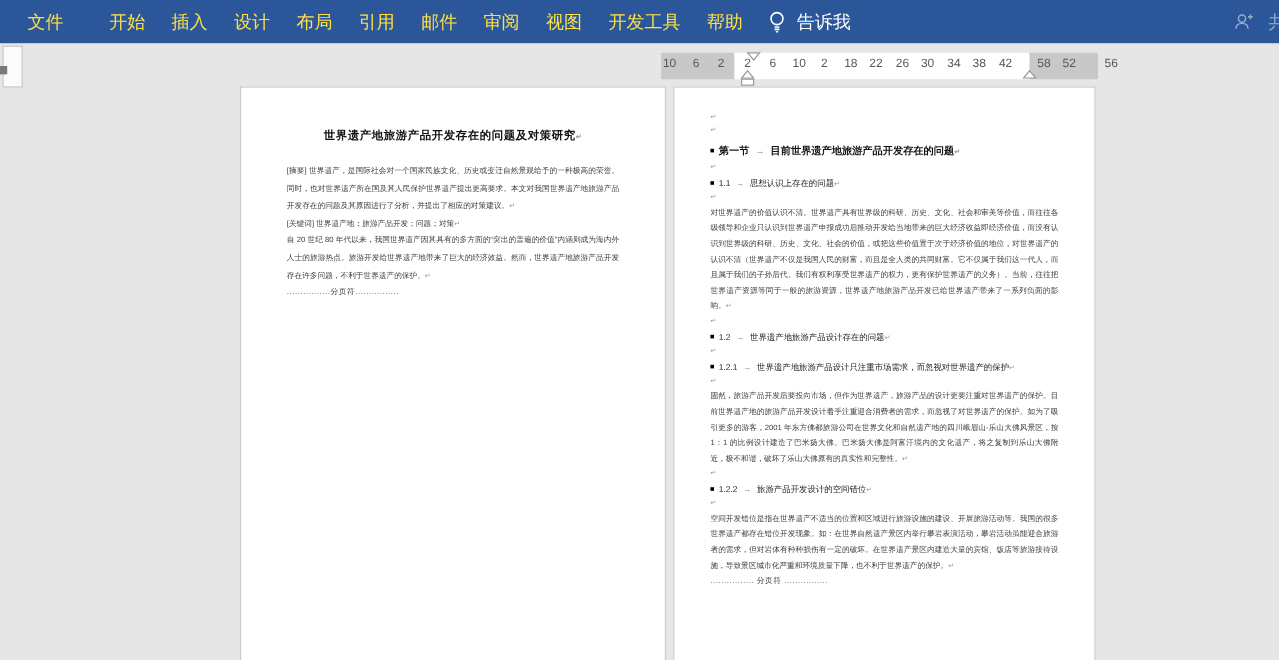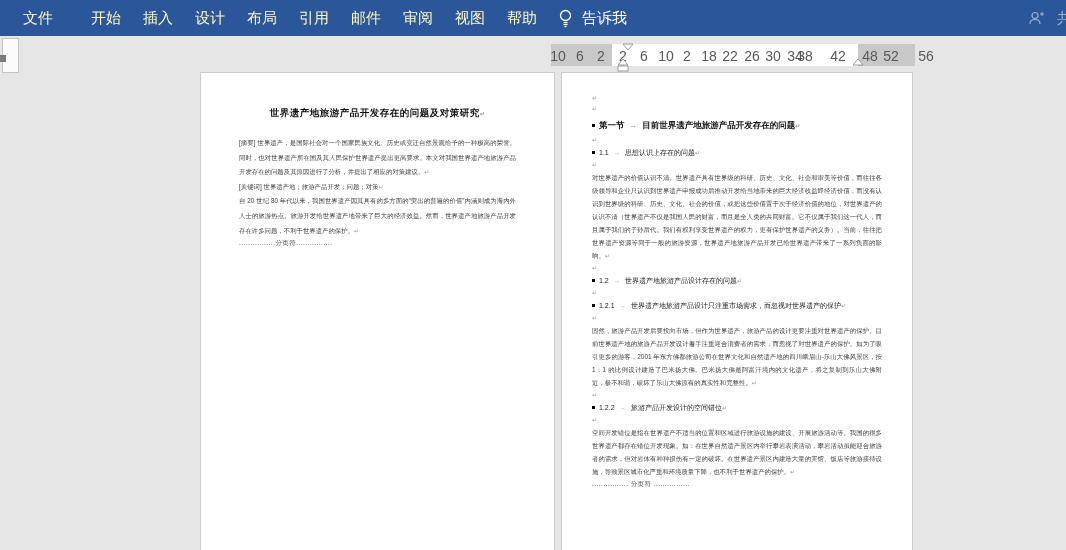--- a/index.html
+++ b/index.html
@@ -9,7 +9,7 @@
   
   .ribbon{position:absolute;left:0;top:0;width:1066px;height:36px;background:#2b579a;display:flex;align-items:center;}
   .tabs{display:flex;align-items:center;height:100%;padding-left:12px;}
-  .tab{color:#fef9c3;font-size:15px;padding:0 11px;height:100%;display:flex;align-items:center;cursor:default;white-space:nowrap;}
+  .tab{color:#fde047;font-size:15px;padding:0 11px;height:100%;display:flex;align-items:center;cursor:default;white-space:nowrap;}
   .tab.file{margin-right:16px;}
   .tellme{display:flex;align-items:center;color:#fff;font-size:15px;padding:0 10px;gap:9px;}
   .ribbon-right{position:absolute;right:0;top:0;height:36px;display:flex;align-items:center;gap:6px;padding-right:0;opacity:.6;color:#dfe6f2;font-size:15px;}

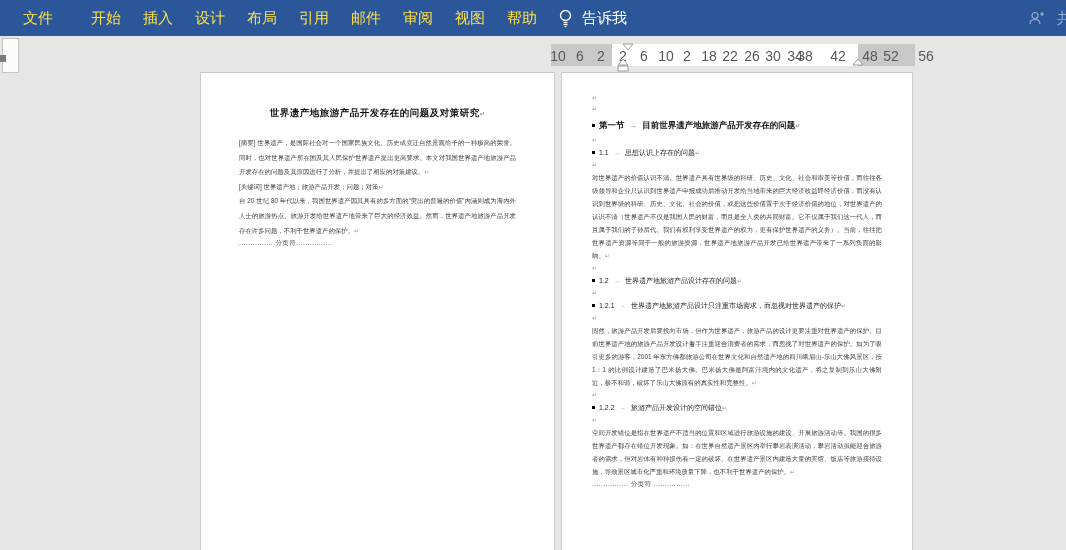--- a/index.html
+++ b/index.html
@@ -56,6 +56,7 @@
       <div class="tab">邮件</div>
       <div class="tab">审阅</div>
       <div class="tab">视图</div>
+      <div class="tab">开发工具</div>
       <div class="tab">帮助</div>
       <div class="tellme">
         <span style="display:inline-flex;">

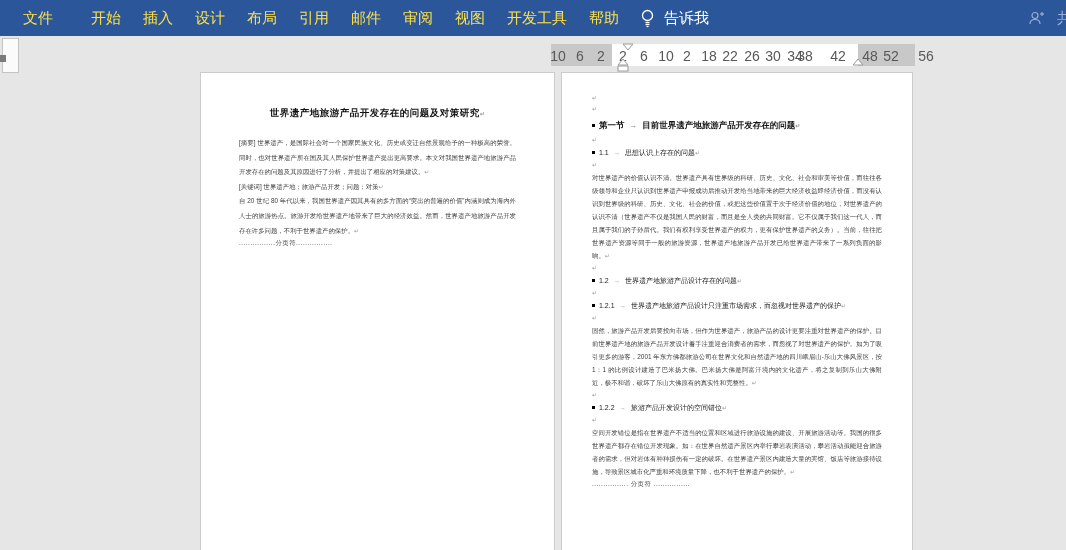--- a/index.html
+++ b/index.html
@@ -22,7 +22,7 @@
   .ruler .seg{position:absolute;top:0;height:22px;}
   .seg.margin{background:#c8c8c8;}
   .seg.body{background:#ffffff;}
-  .ruler .num{position:absolute;top:4px;transform:translateX(-50%);font-size:14px;color:#585858;}
+  .ruler .num{position:absolute;top:4px;transform:translateX(-50%);font-size:10px;color:#585858;}
   .ruler svg{position:absolute;overflow:visible;}
 
   

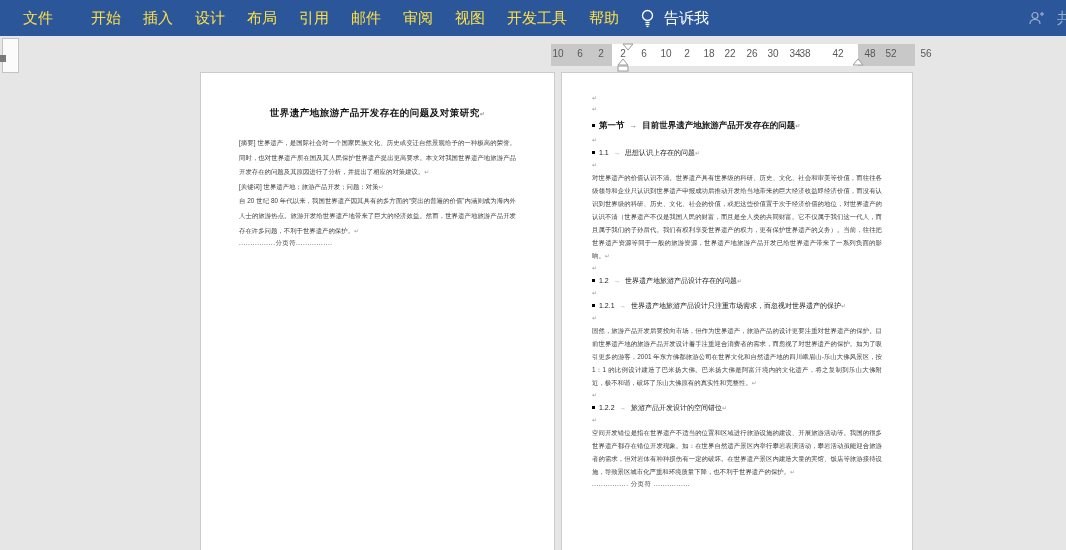--- a/index.html
+++ b/index.html
@@ -103,7 +103,7 @@
     <span class="num" style="left:207px">26</span>
     <span class="num" style="left:228px">30</span>
     <span class="num" style="left:250px">34</span>
-    <span class="num" style="left:260px">38</span>
+    <span class="num" style="left:271px">38</span>
     <span class="num" style="left:293px">42</span>
     <span class="num" style="left:325px">48</span>
     <span class="num" style="left:346px">52</span>

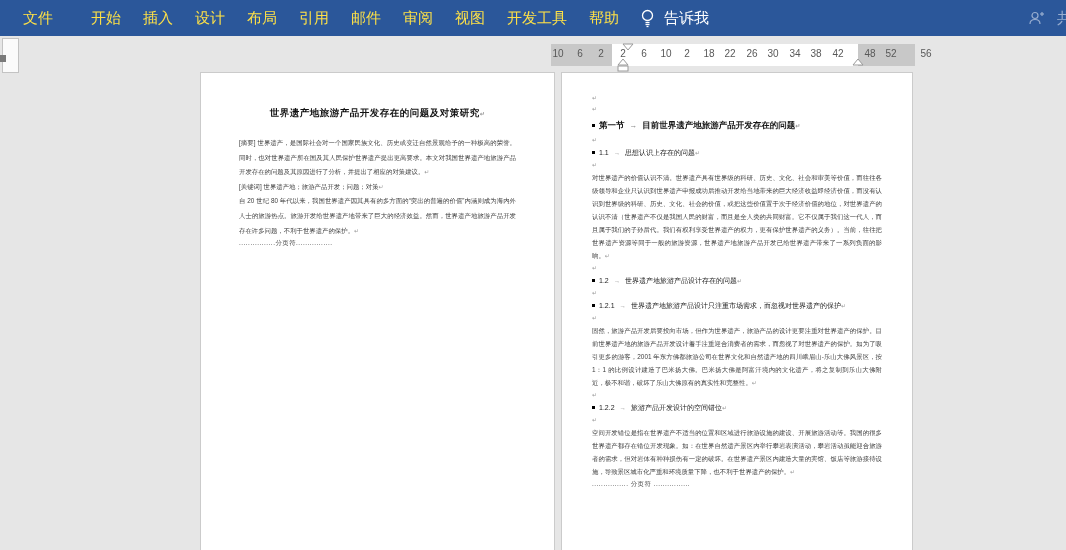--- a/index.html
+++ b/index.html
@@ -105,7 +105,7 @@
     <span class="num" style="left:250px">34</span>
     <span class="num" style="left:271px">38</span>
     <span class="num" style="left:293px">42</span>
-    <span class="num" style="left:325px">48</span>
+    <span class="num" style="left:325px">58</span>
     <span class="num" style="left:346px">52</span>
     <span class="num" style="left:381px">56</span>
 

